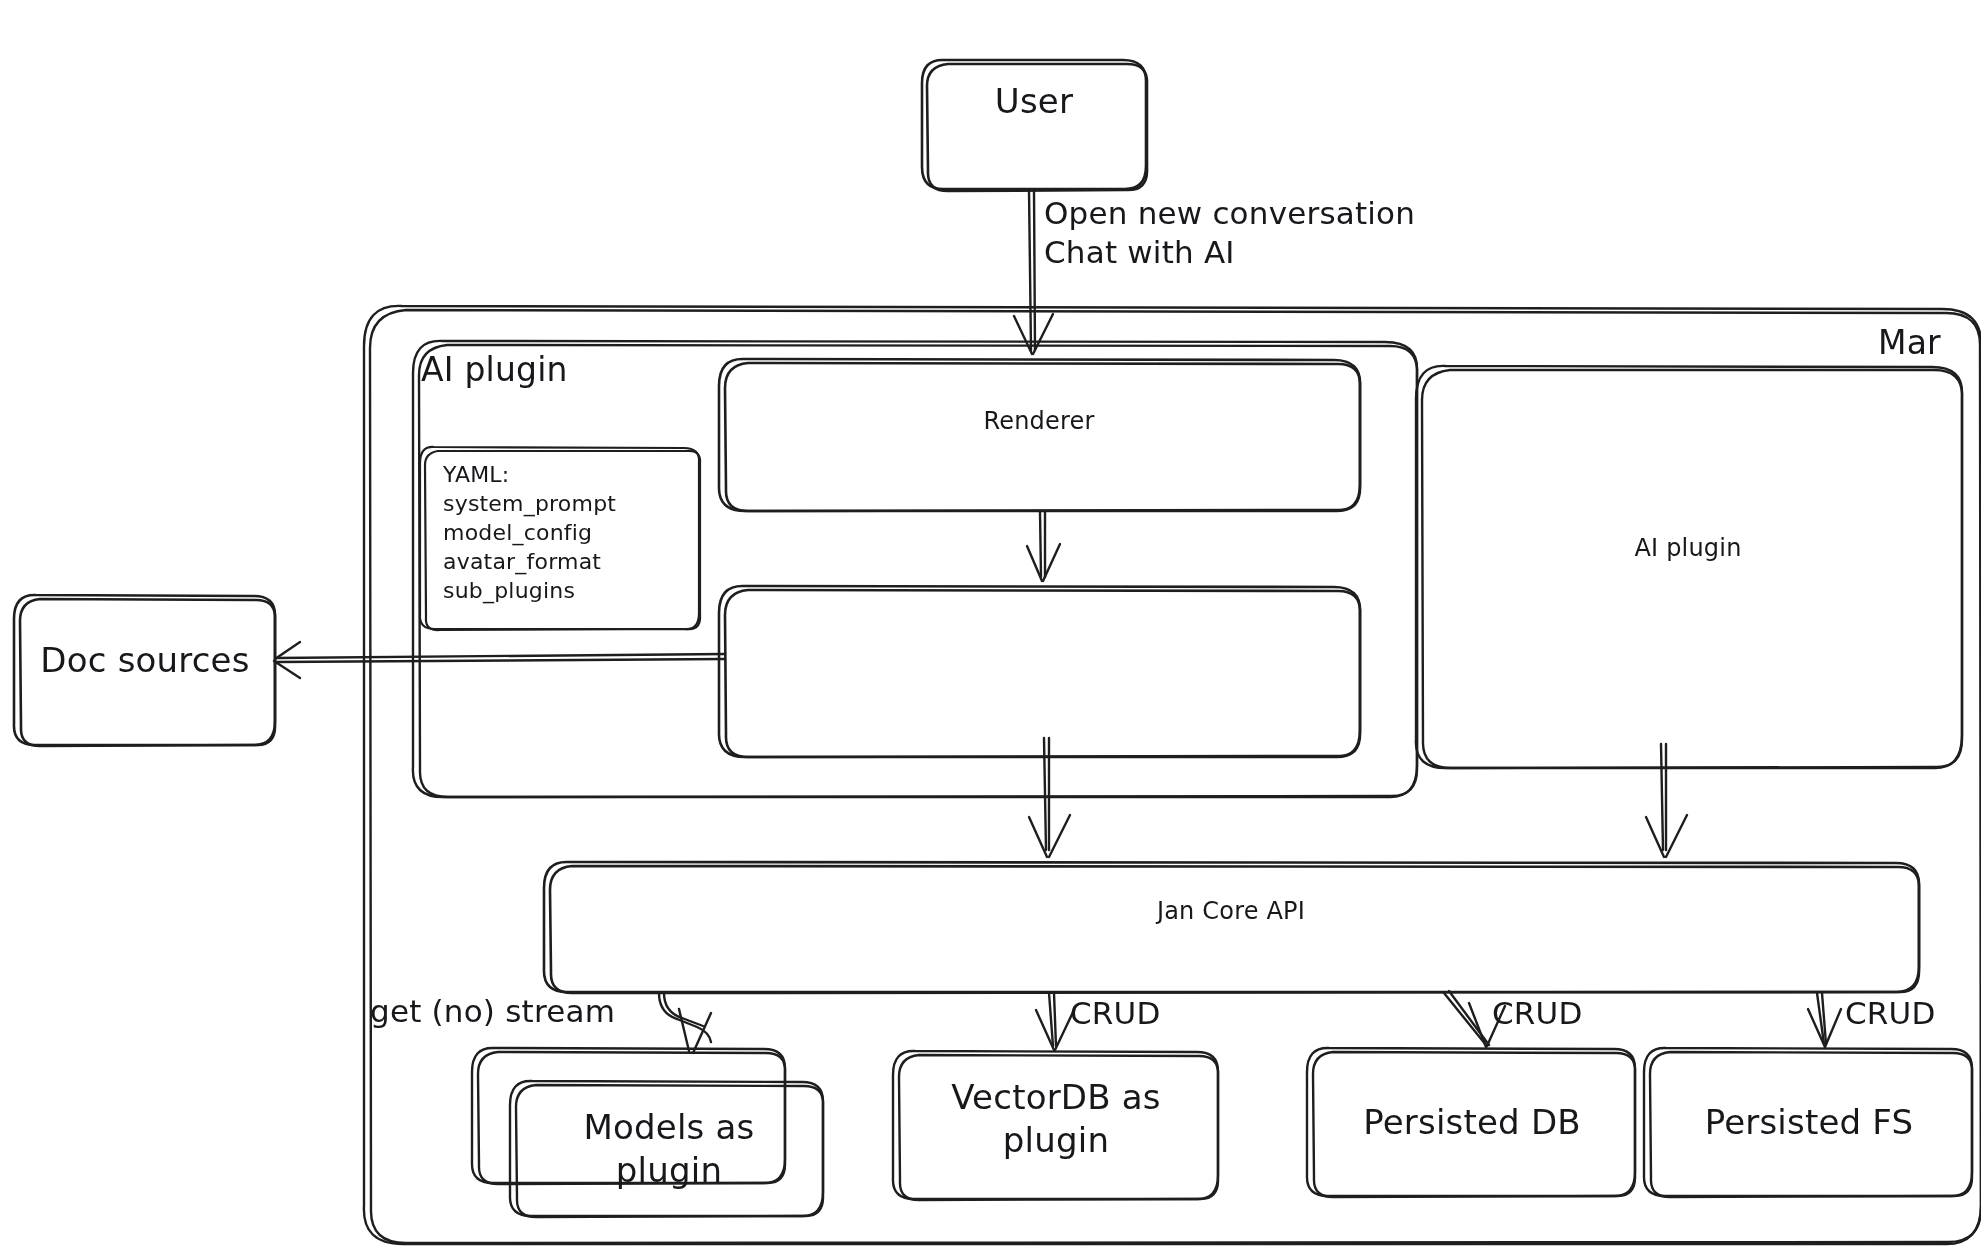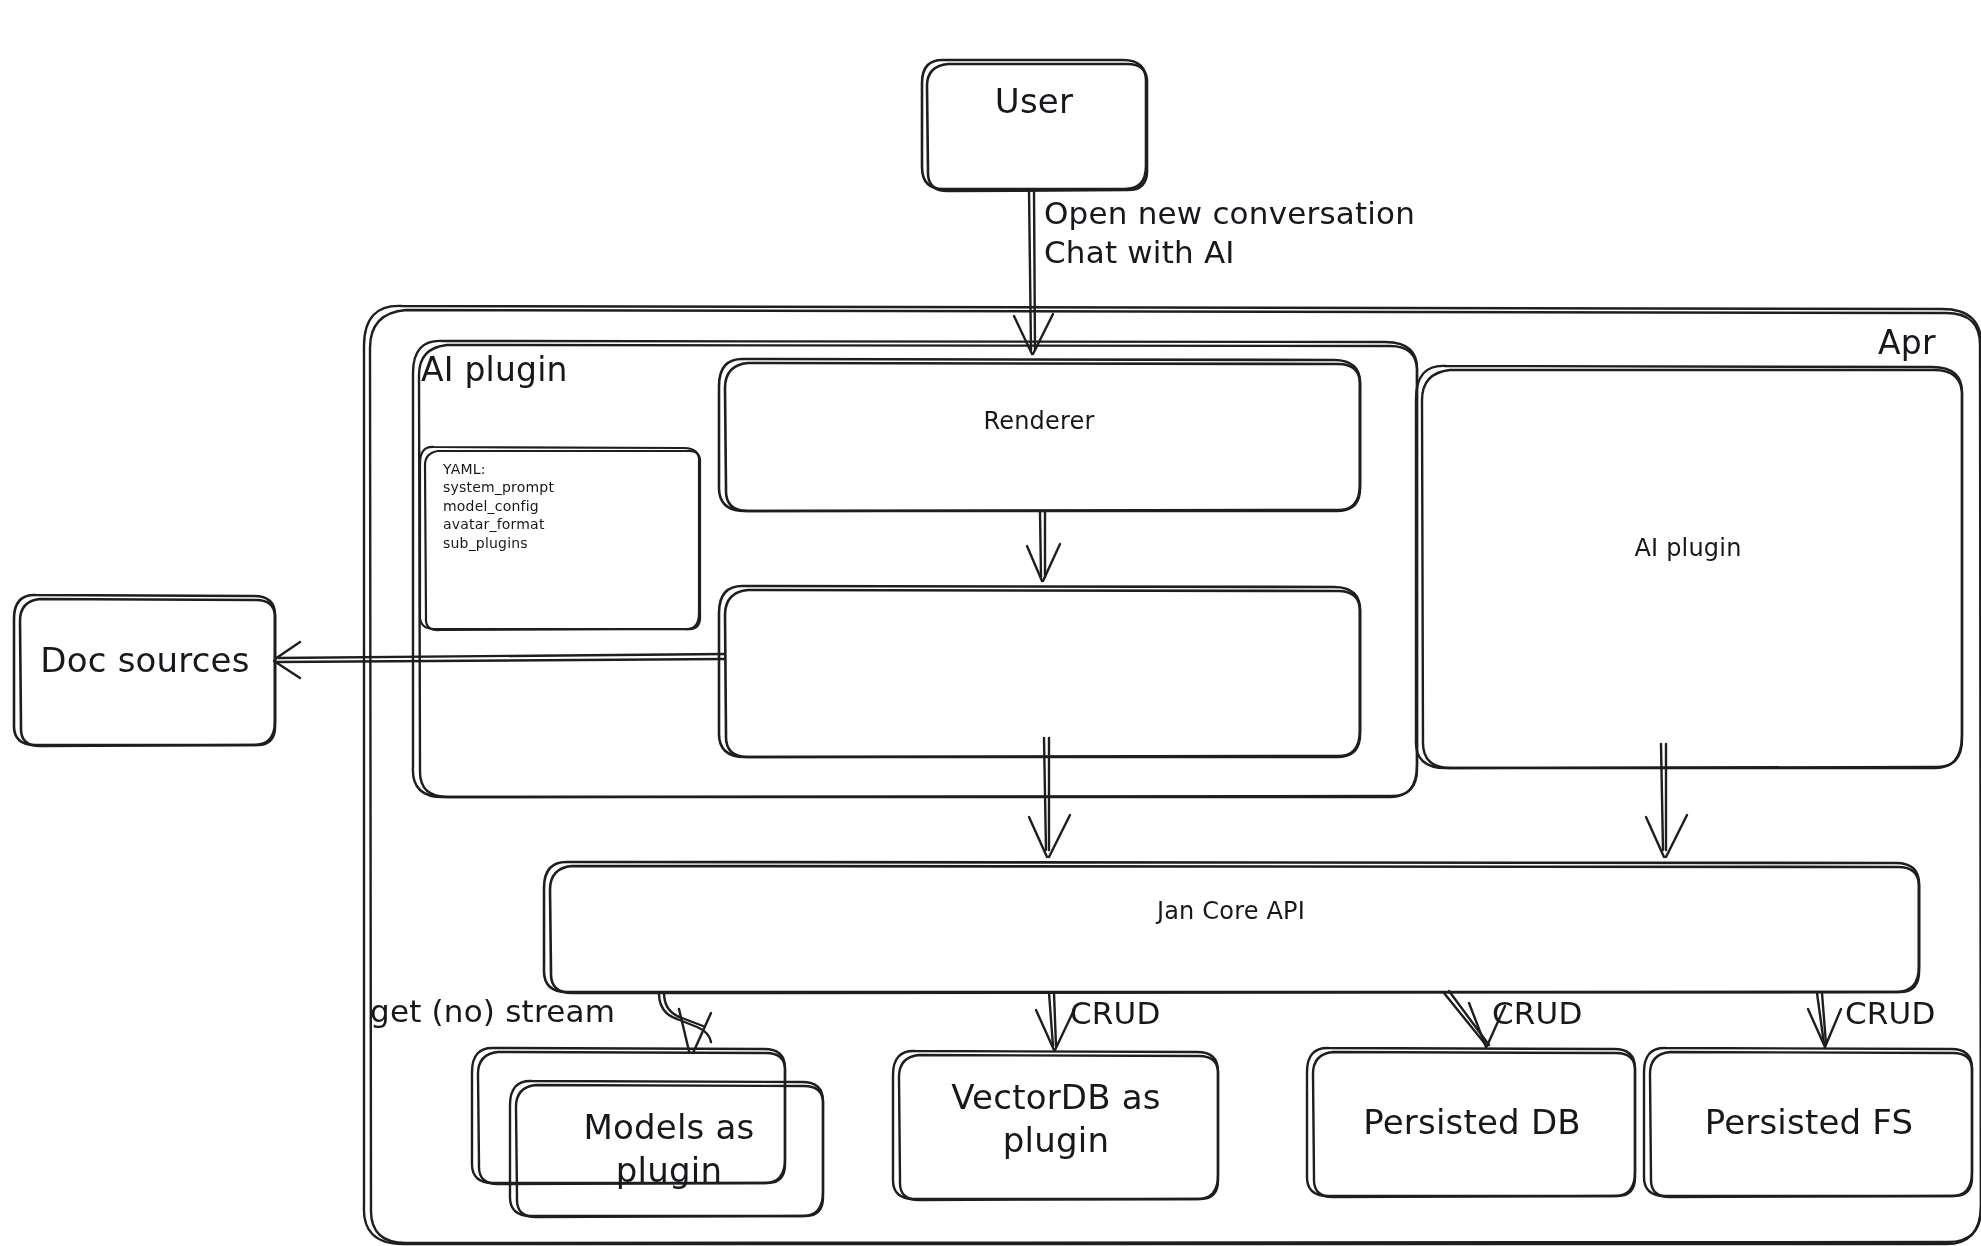--- a/index.html
+++ b/index.html
@@ -166,7 +166,7 @@
 
   <div class="lbl container-label" style="left:421px;top:311px;">AI plugin</div>
 
-  <div class="lbl container-label" style="left:1878px;top:284px;">Apr</div>
+  <div class="lbl container-label" style="left:1878px;top:284px;">Mar</div>
 
   <div class="lbl yaml-label" style="left:443px;top:422px;width:250px;">YAML:
 system_prompt

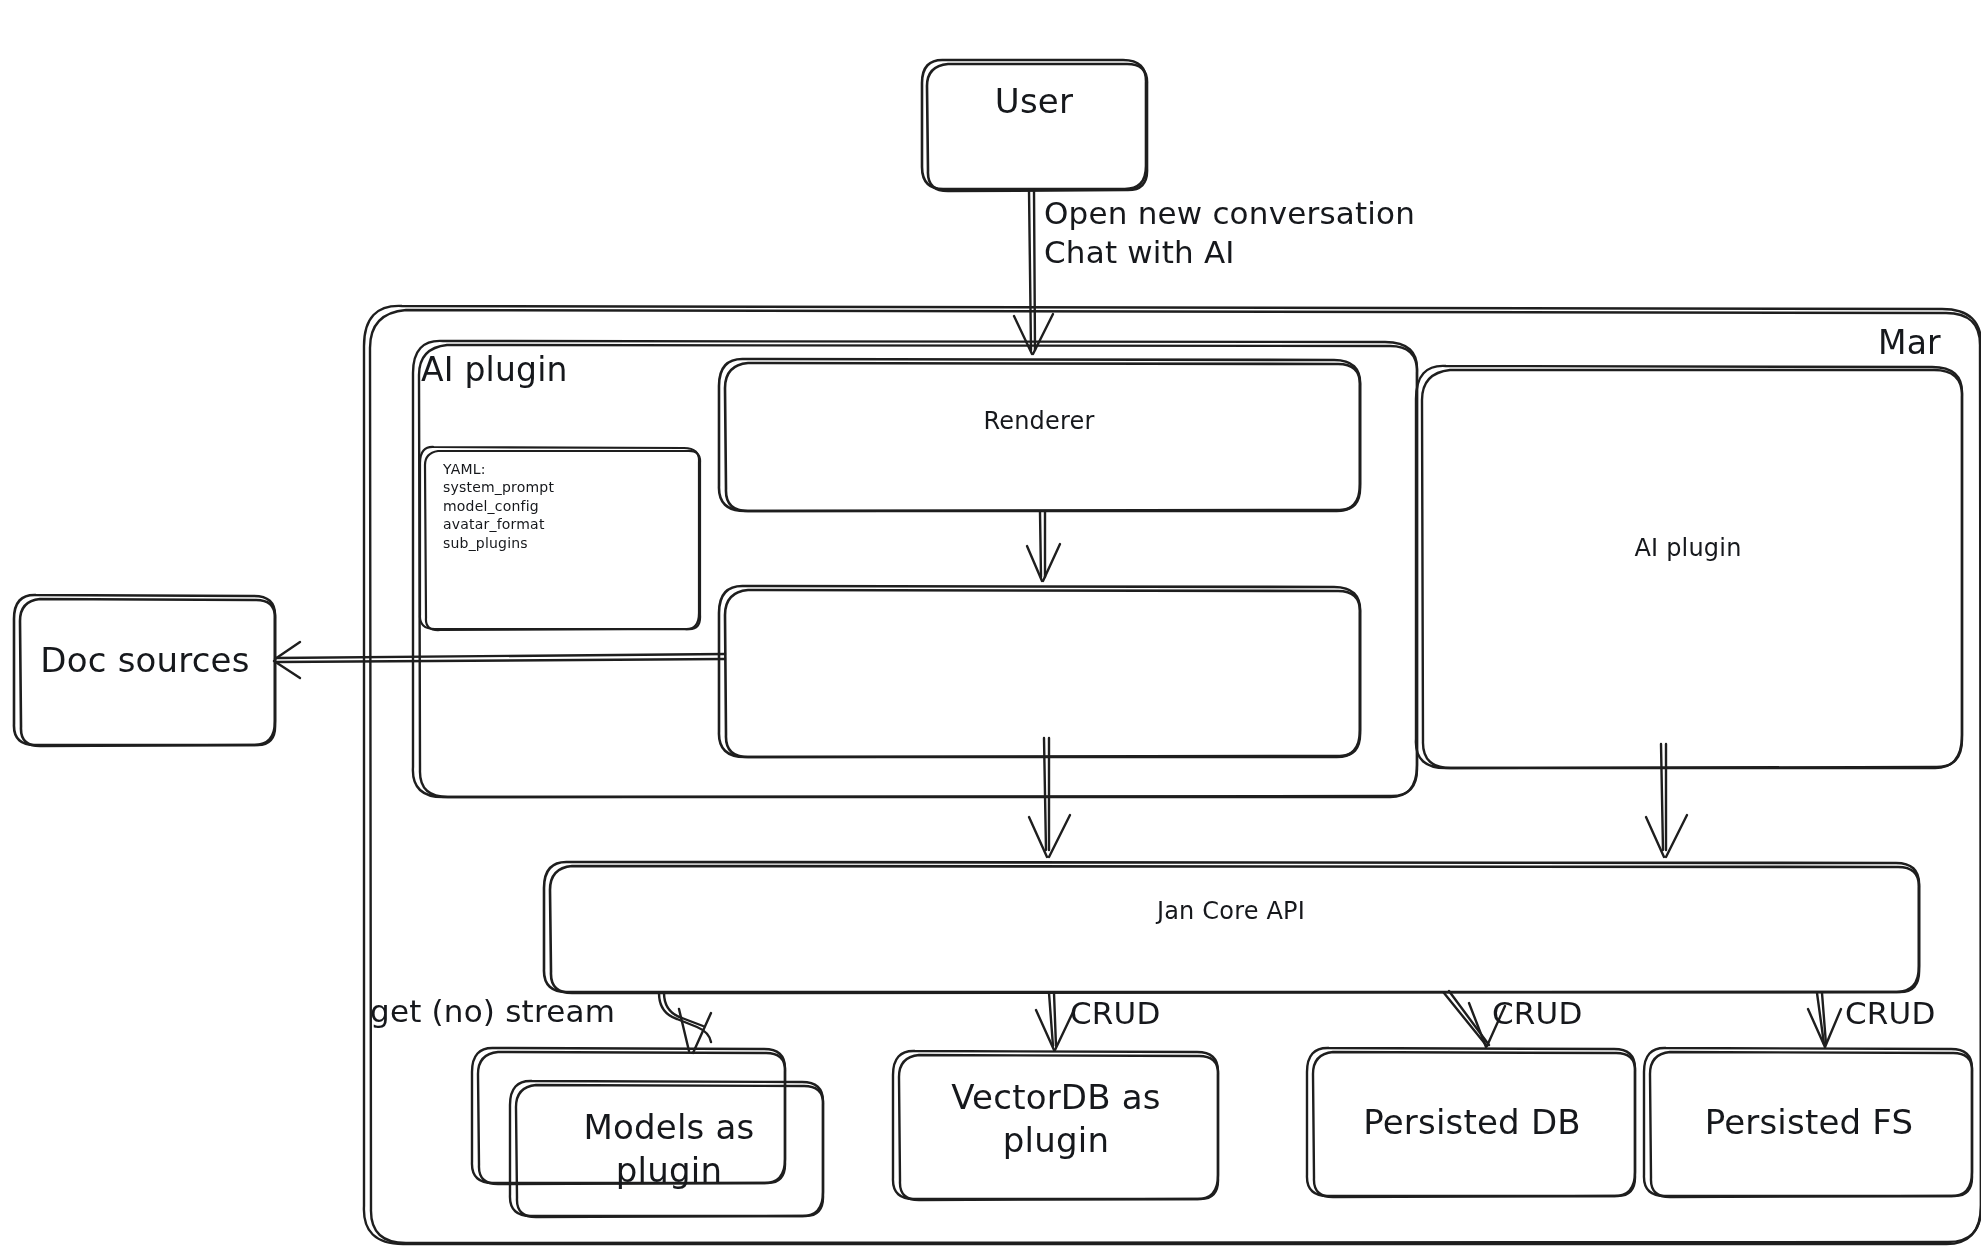--- a/index.html
+++ b/index.html
@@ -12,7 +12,7 @@
   .big{font-size:24px;}
   .edge-label{font-size:31px;}
   .container-label{font-size:33px;}
-  .yaml-label{font-size:14px;line-height:1.32;}
+  .yaml-label{font-size:22px;line-height:1.32;}
   .ctr{transform:translateX(-50%);}
 </style>
 </head>

